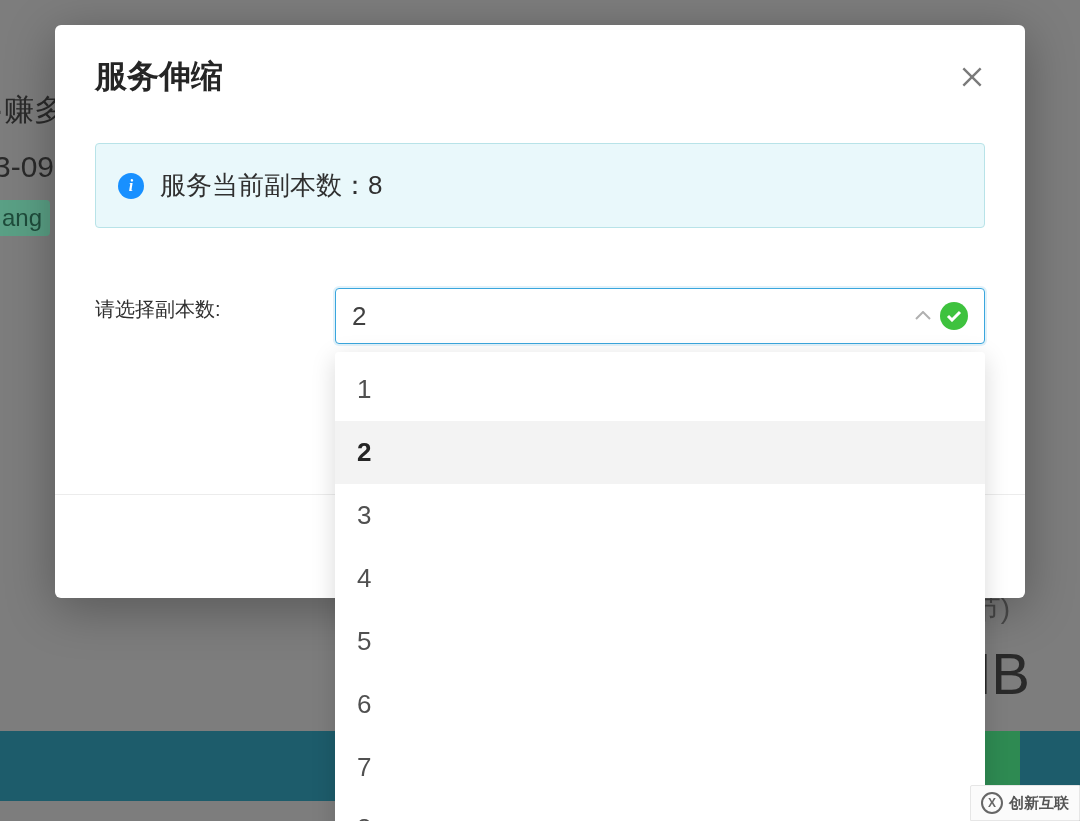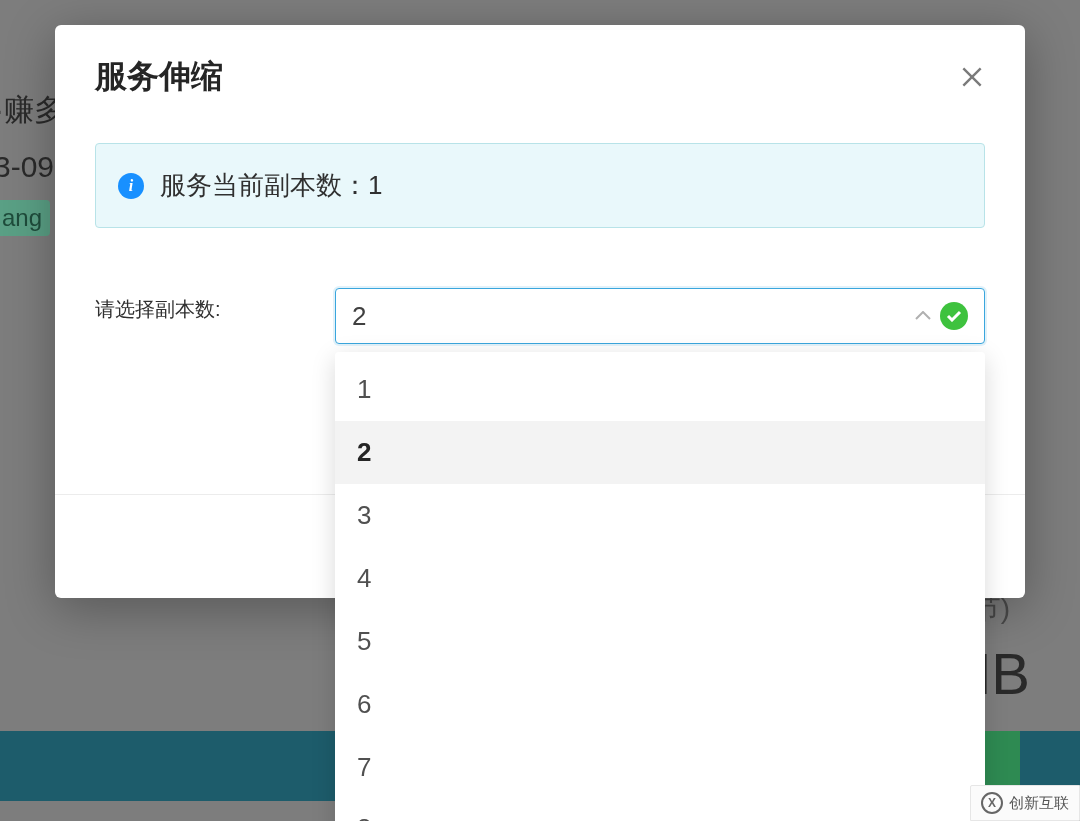--- a/index.html
+++ b/index.html
@@ -166,7 +166,7 @@
   <div class="modal-body">
     <div class="info-box">
       <div class="info-icon">i</div>
-      <div class="info-text">服务当前副本数：1</div>
+      <div class="info-text">服务当前副本数：8</div>
     </div>
 
     <div class="form-row">

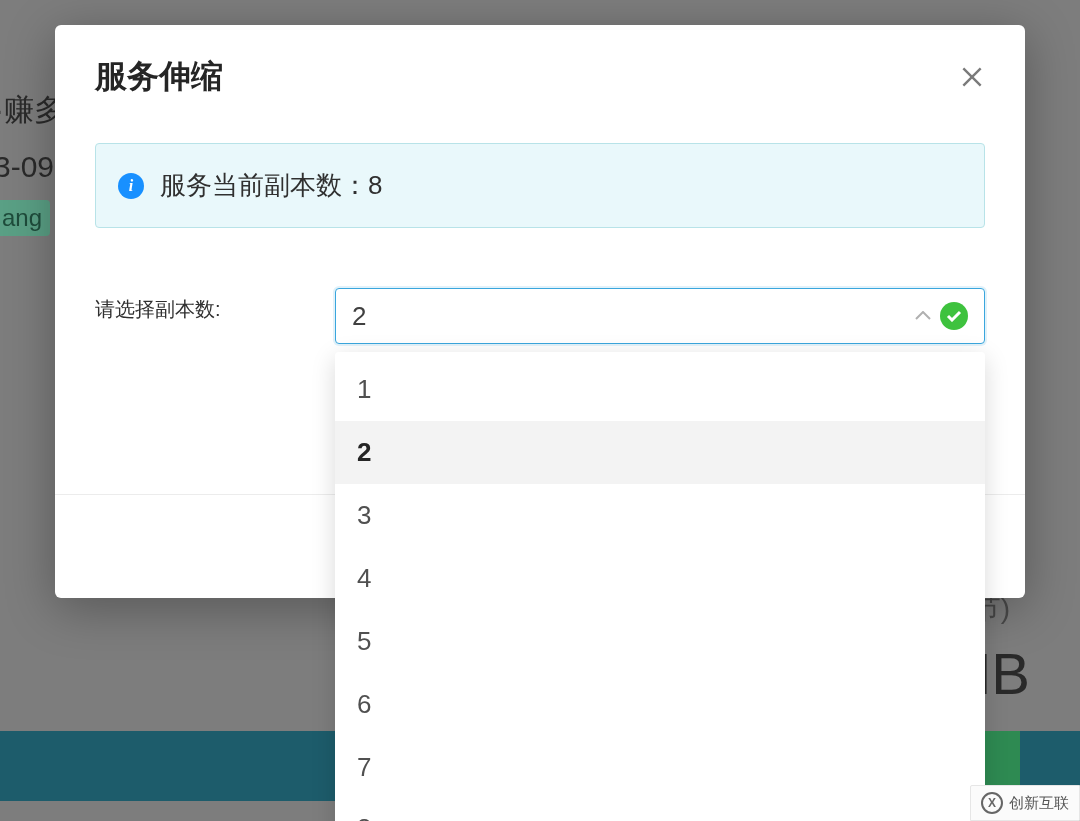--- a/index.html
+++ b/index.html
@@ -139,7 +139,7 @@
       display:flex; align-items:center; justify-content:center;
       font-size:12px; font-weight:bold; color:#666; font-family: Arial;
     }
-    .wm-text { font-size:15px; color:#555; font-weight:400;}
+    .wm-text { font-size:15px; color:#555; font-weight:700;}
   </style>
 </head>
 <body>

